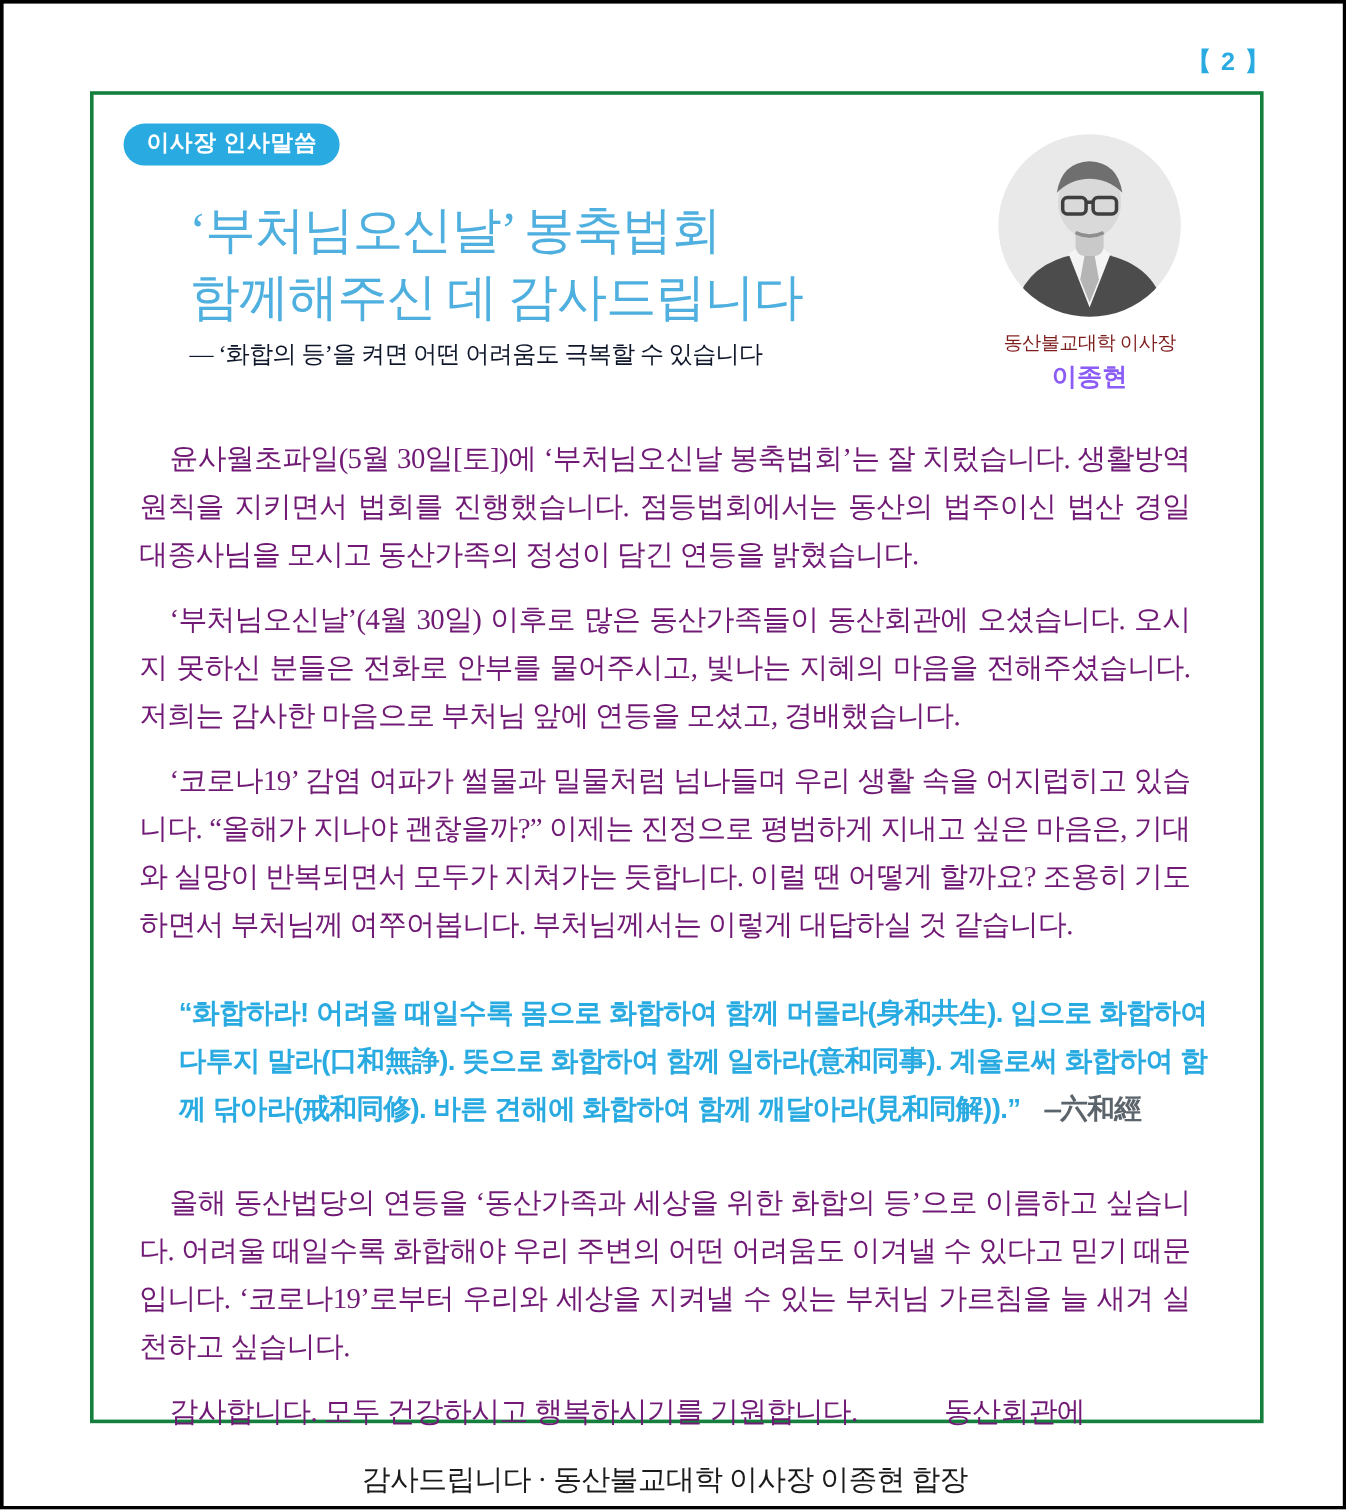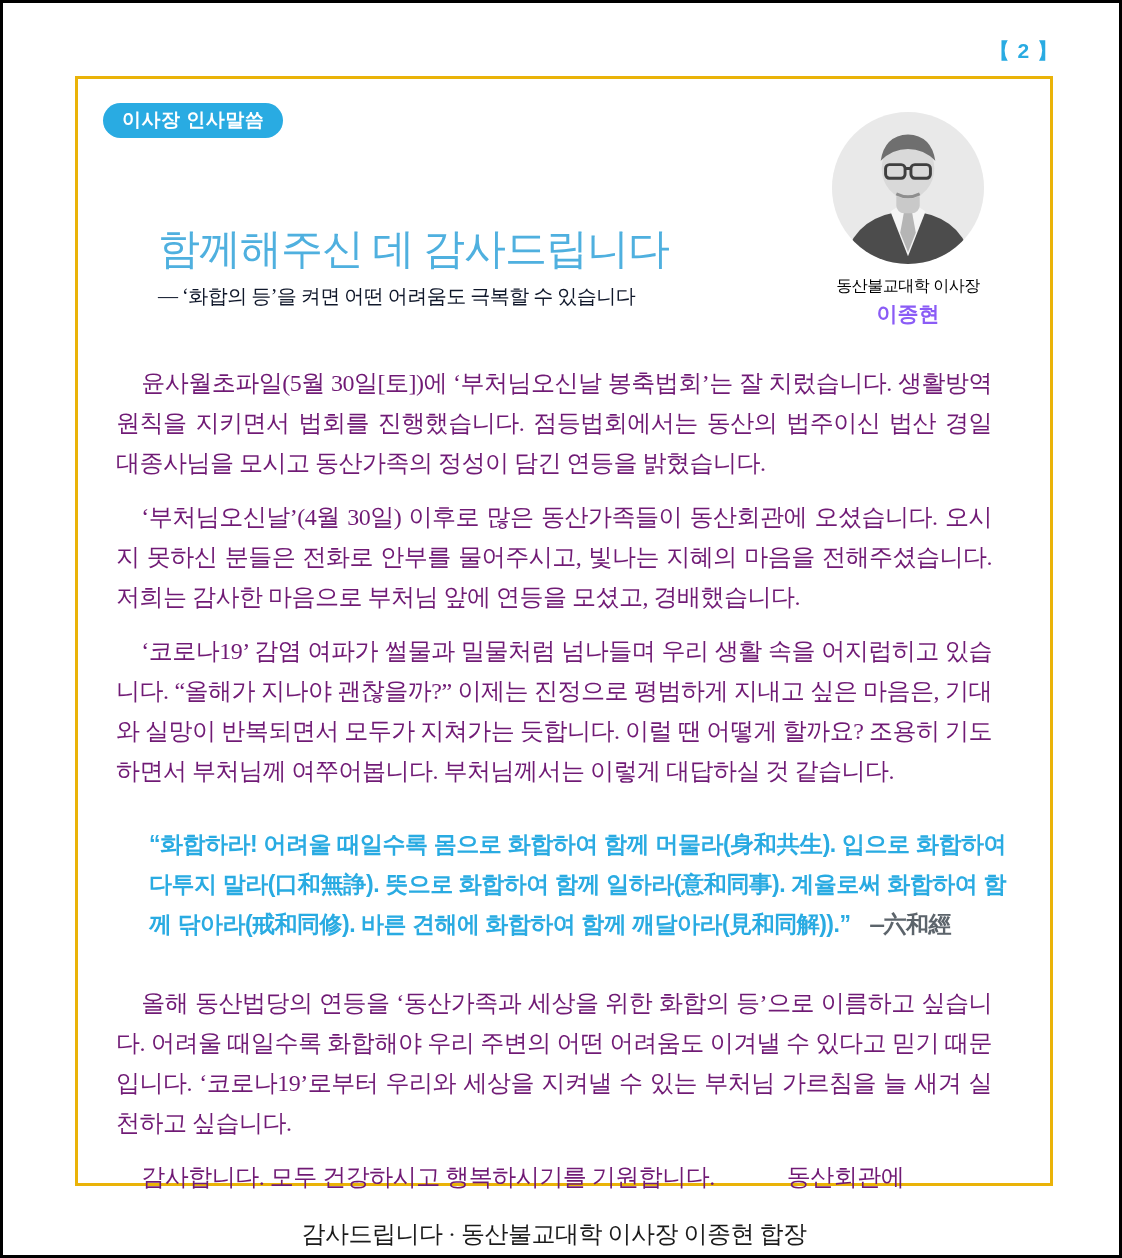--- a/index.html
+++ b/index.html
@@ -22,7 +22,7 @@
     position: absolute; left: 72px; top: 73px;
     width: 978px; height: 1110px;
     box-sizing: border-box;
-    border: 3px solid #eab308;
+    border: 3px solid #15803d;
     background: #ffffff;
   }
   .badge {

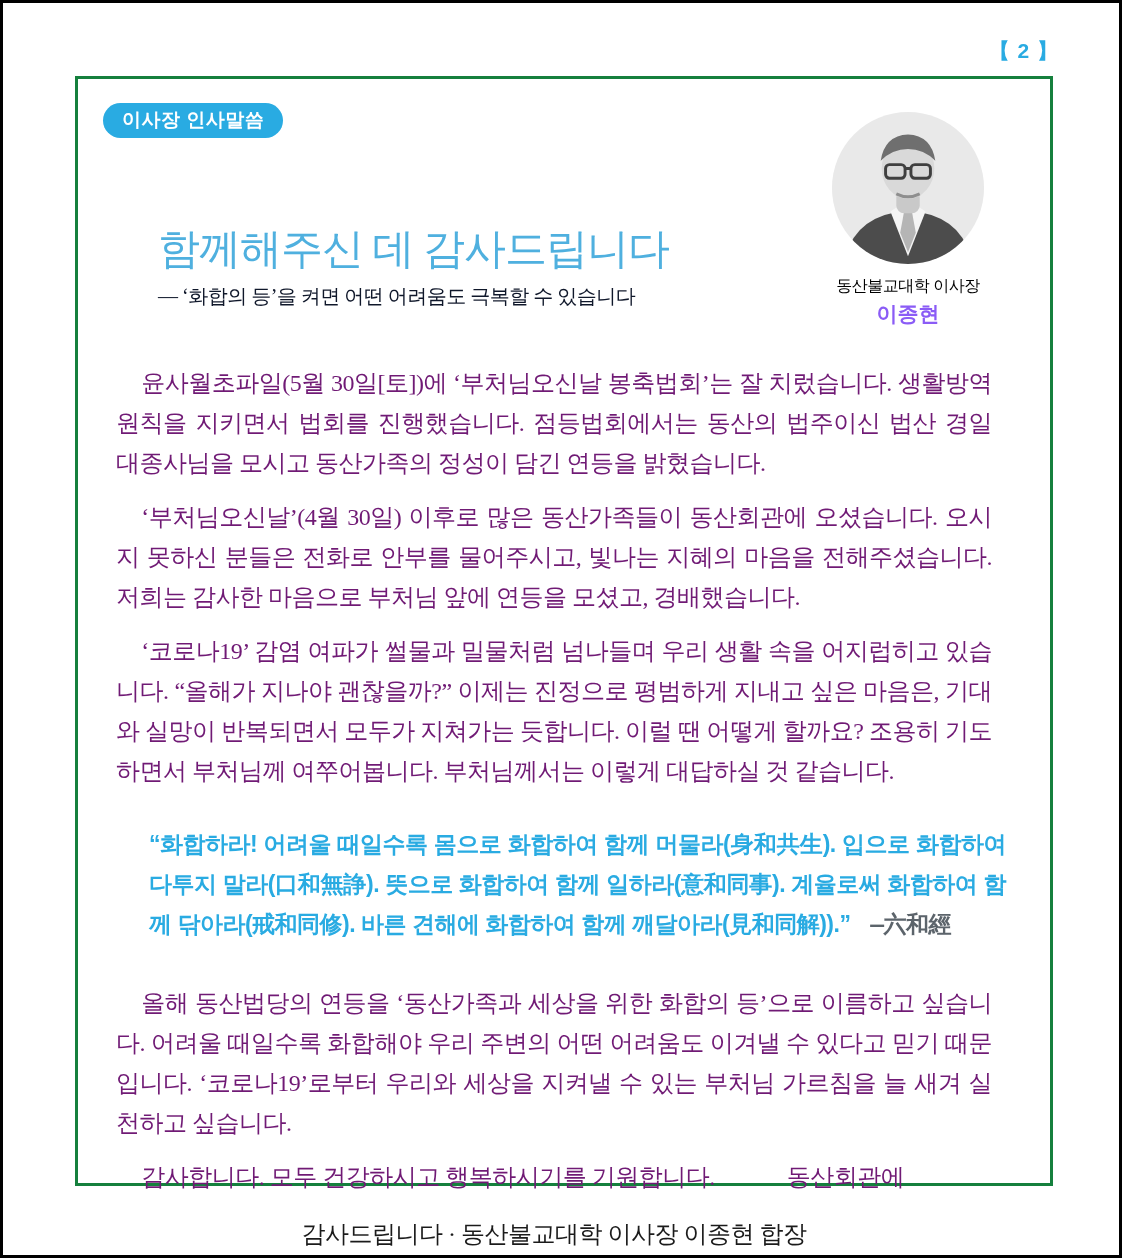--- a/index.html
+++ b/index.html
@@ -136,7 +136,7 @@
 
     <div class="header">
       <h1 class="title">
-        <br>
+        <span>‘부처님오신날’ 봉축법회</span><br>
         <span>함께해주신 데 감사드립니다</span>
       </h1>
       <div class="subtitle">— ‘화합의 등’을 켜면 어떤 어려움도 극복할 수 있습니다</div>

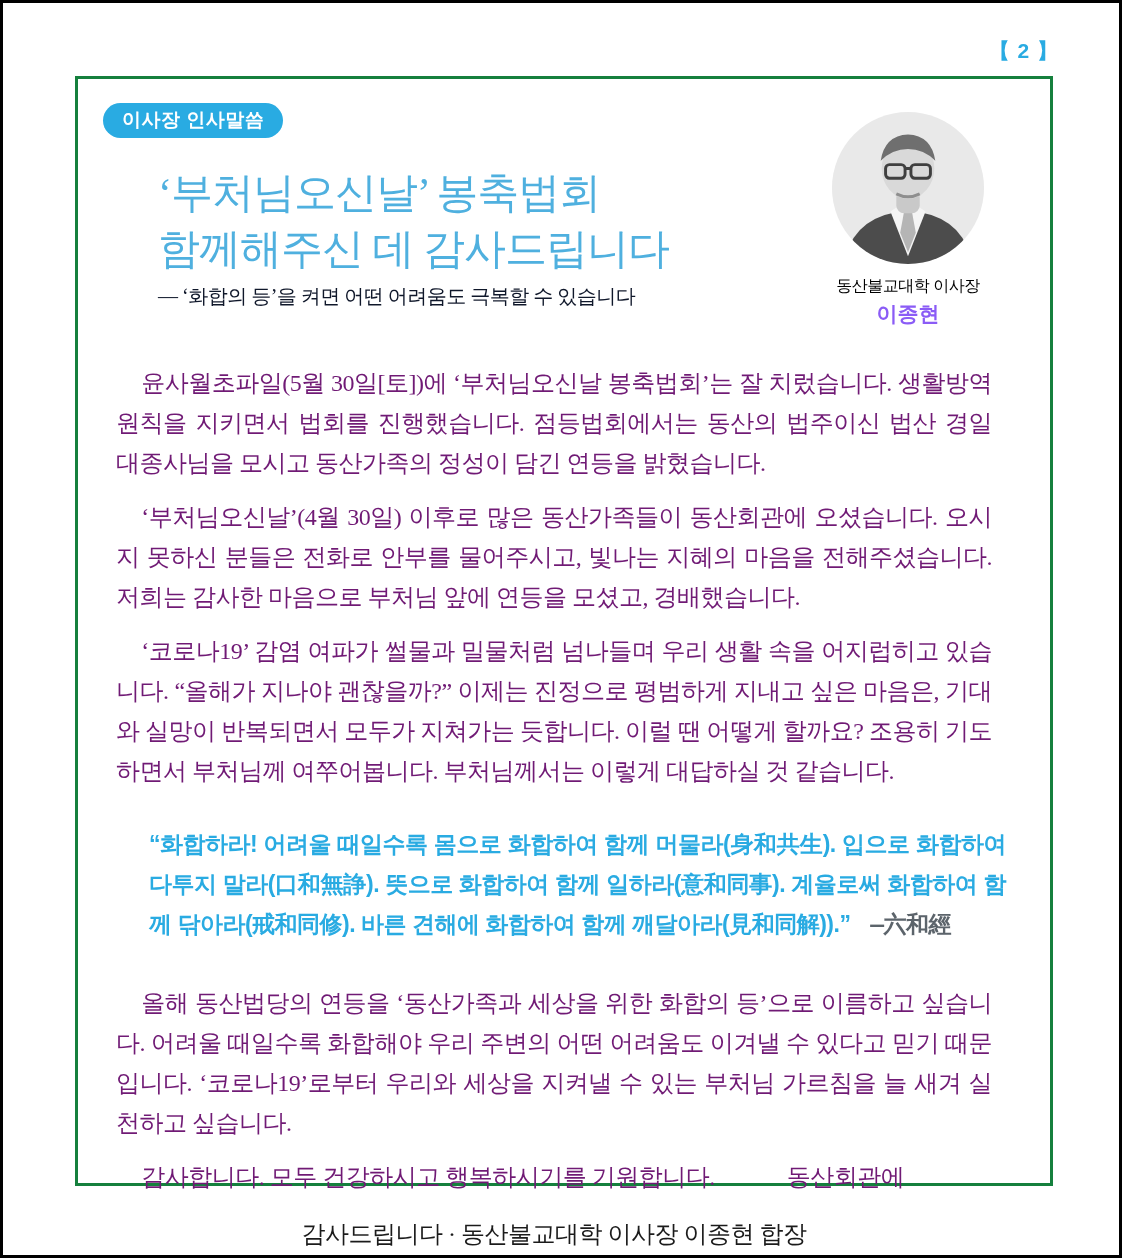--- a/index.html
+++ b/index.html
@@ -59,7 +59,7 @@
   .profile .affiliation {
     margin-top: 10px;
     font-family: "Liberation Sans", sans-serif;
-    font-size: 16px; color: #000000; letter-spacing: -0.5px;
+    font-size: 16px; color: #7f1d1d; letter-spacing: -0.5px;
   }
   .profile .name {
     margin-top: 3px;

